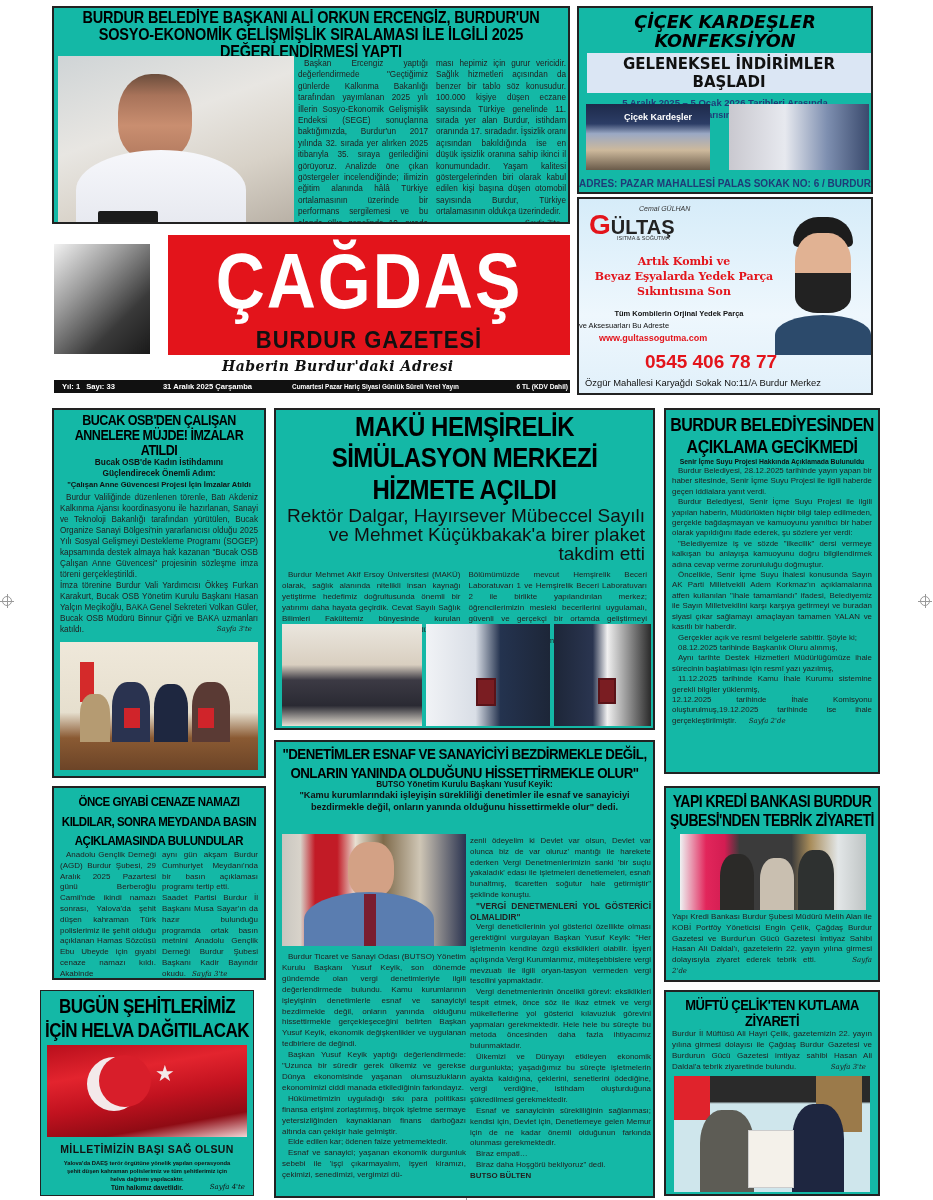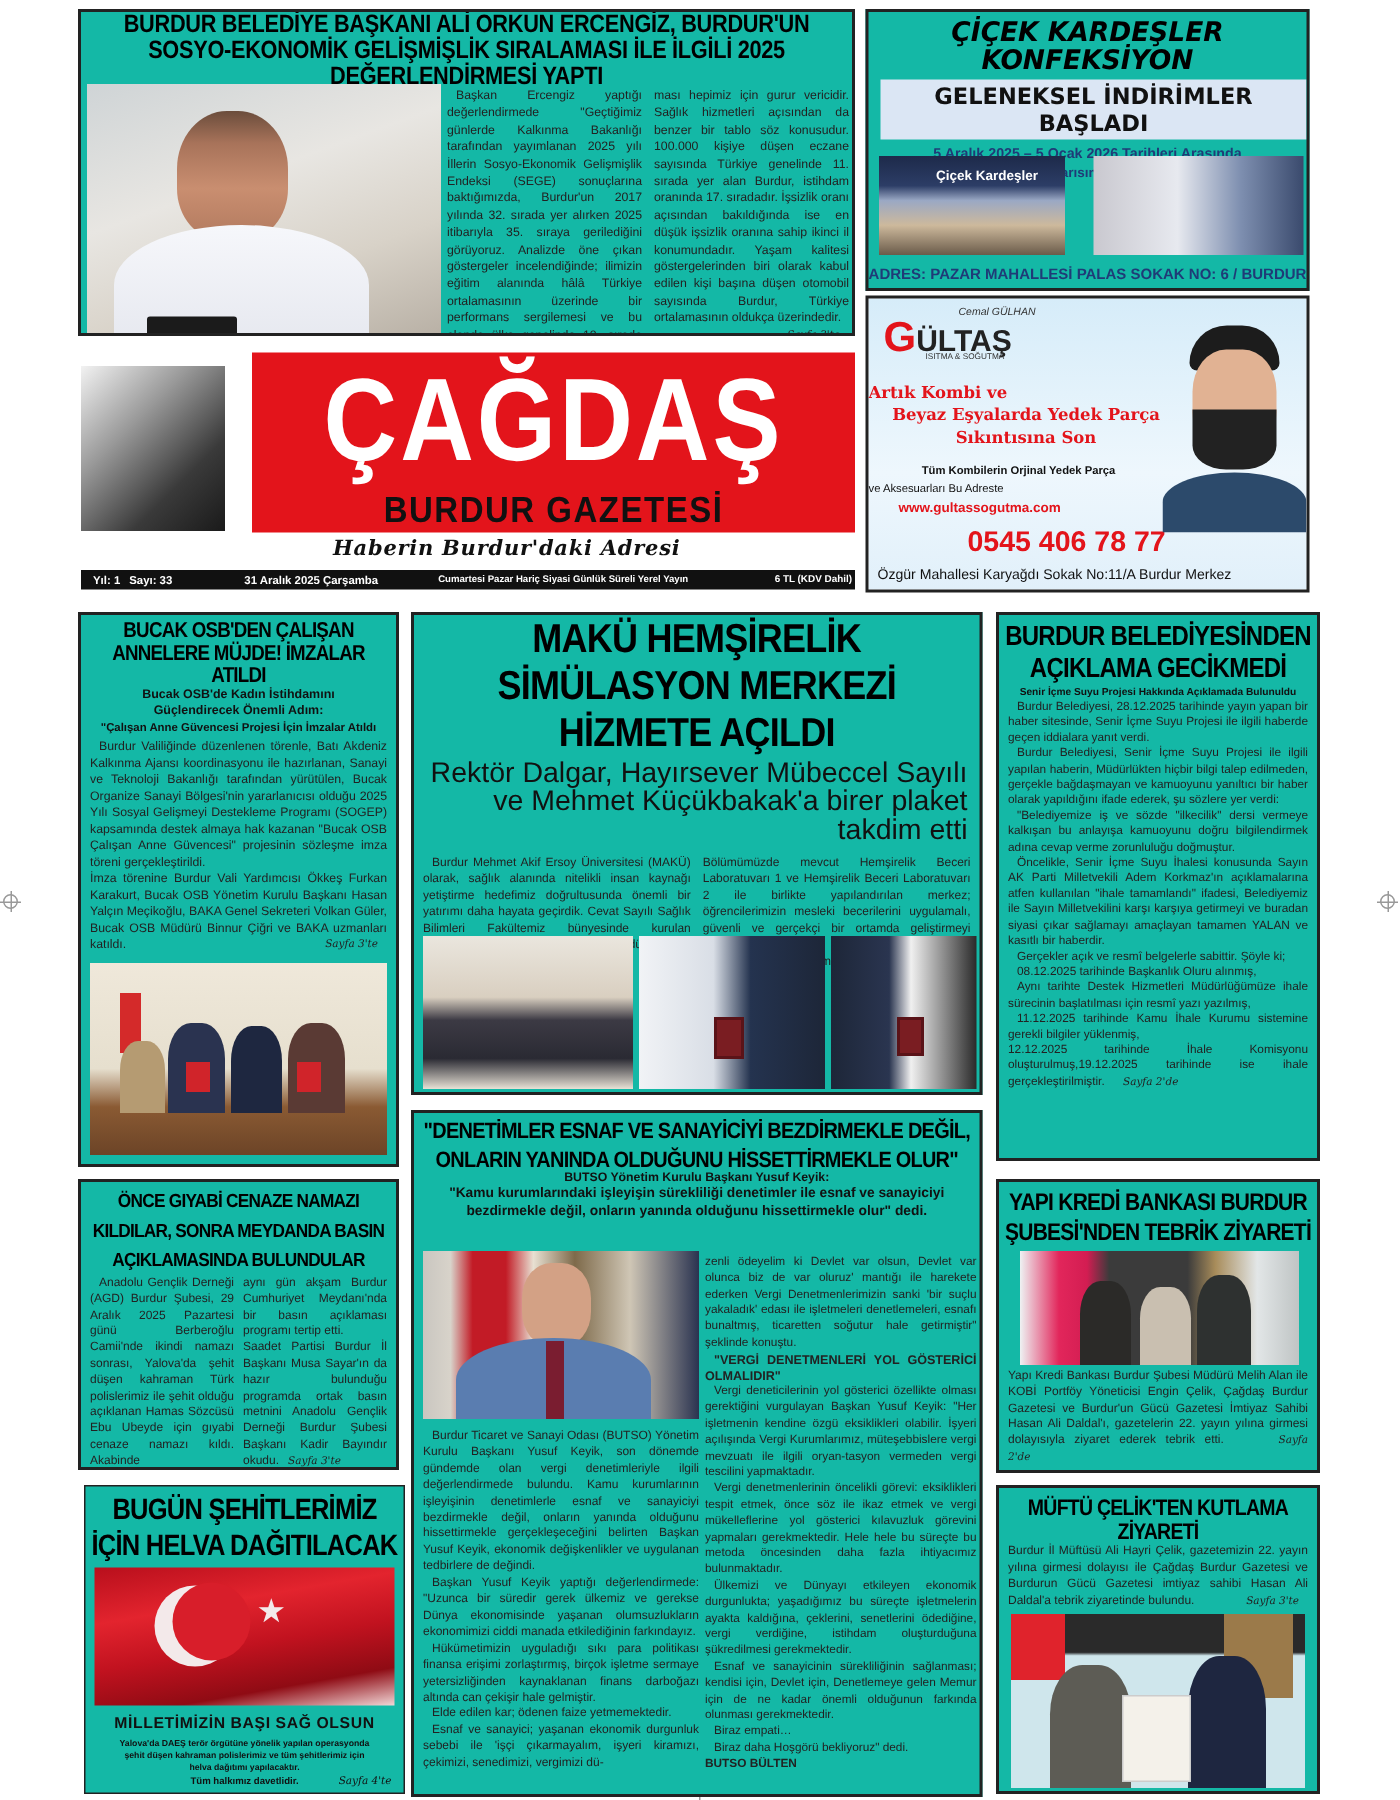--- a/index.html
+++ b/index.html
@@ -60,7 +60,7 @@
     <span style="font-size:28px;font-weight:bold;color:#e3141b">G</span><span style="font-size:20px;font-weight:bold;color:#222">ÜLTAŞ</span>
     <div style="font-size:5.5px;margin-left:28px;margin-top:-6px;color:#333">ISITMA &amp; SOĞUTMA</div>
   </div>
-  <div style="position:absolute;left:0;width:210px;top:56px;text-align:left;font-family:'DejaVu Serif',serif;font-weight:bold;font-size:11px;color:#e3141b">Artık Kombi ve</div>
+  <div style="position:absolute;left:0;width:210px;top:56px;text-align:center;font-family:'DejaVu Serif',serif;font-weight:bold;font-size:11px;color:#e3141b">Artık Kombi ve</div>
   <div style="position:absolute;left:0;width:210px;top:71px;text-align:center;font-family:'DejaVu Serif',serif;font-weight:bold;font-size:11px;color:#e3141b">Beyaz Eşyalarda Yedek Parça</div>
   <div style="position:absolute;left:0;width:210px;top:86px;text-align:center;font-family:'DejaVu Serif',serif;font-weight:bold;font-size:11px;color:#e3141b">Sıkıntısına Son</div>
   <div style="position:absolute;left:0;width:200px;top:110px;text-align:center;font-weight:bold;font-size:7.5px">Tüm Kombilerin Orjinal Yedek Parça</div>

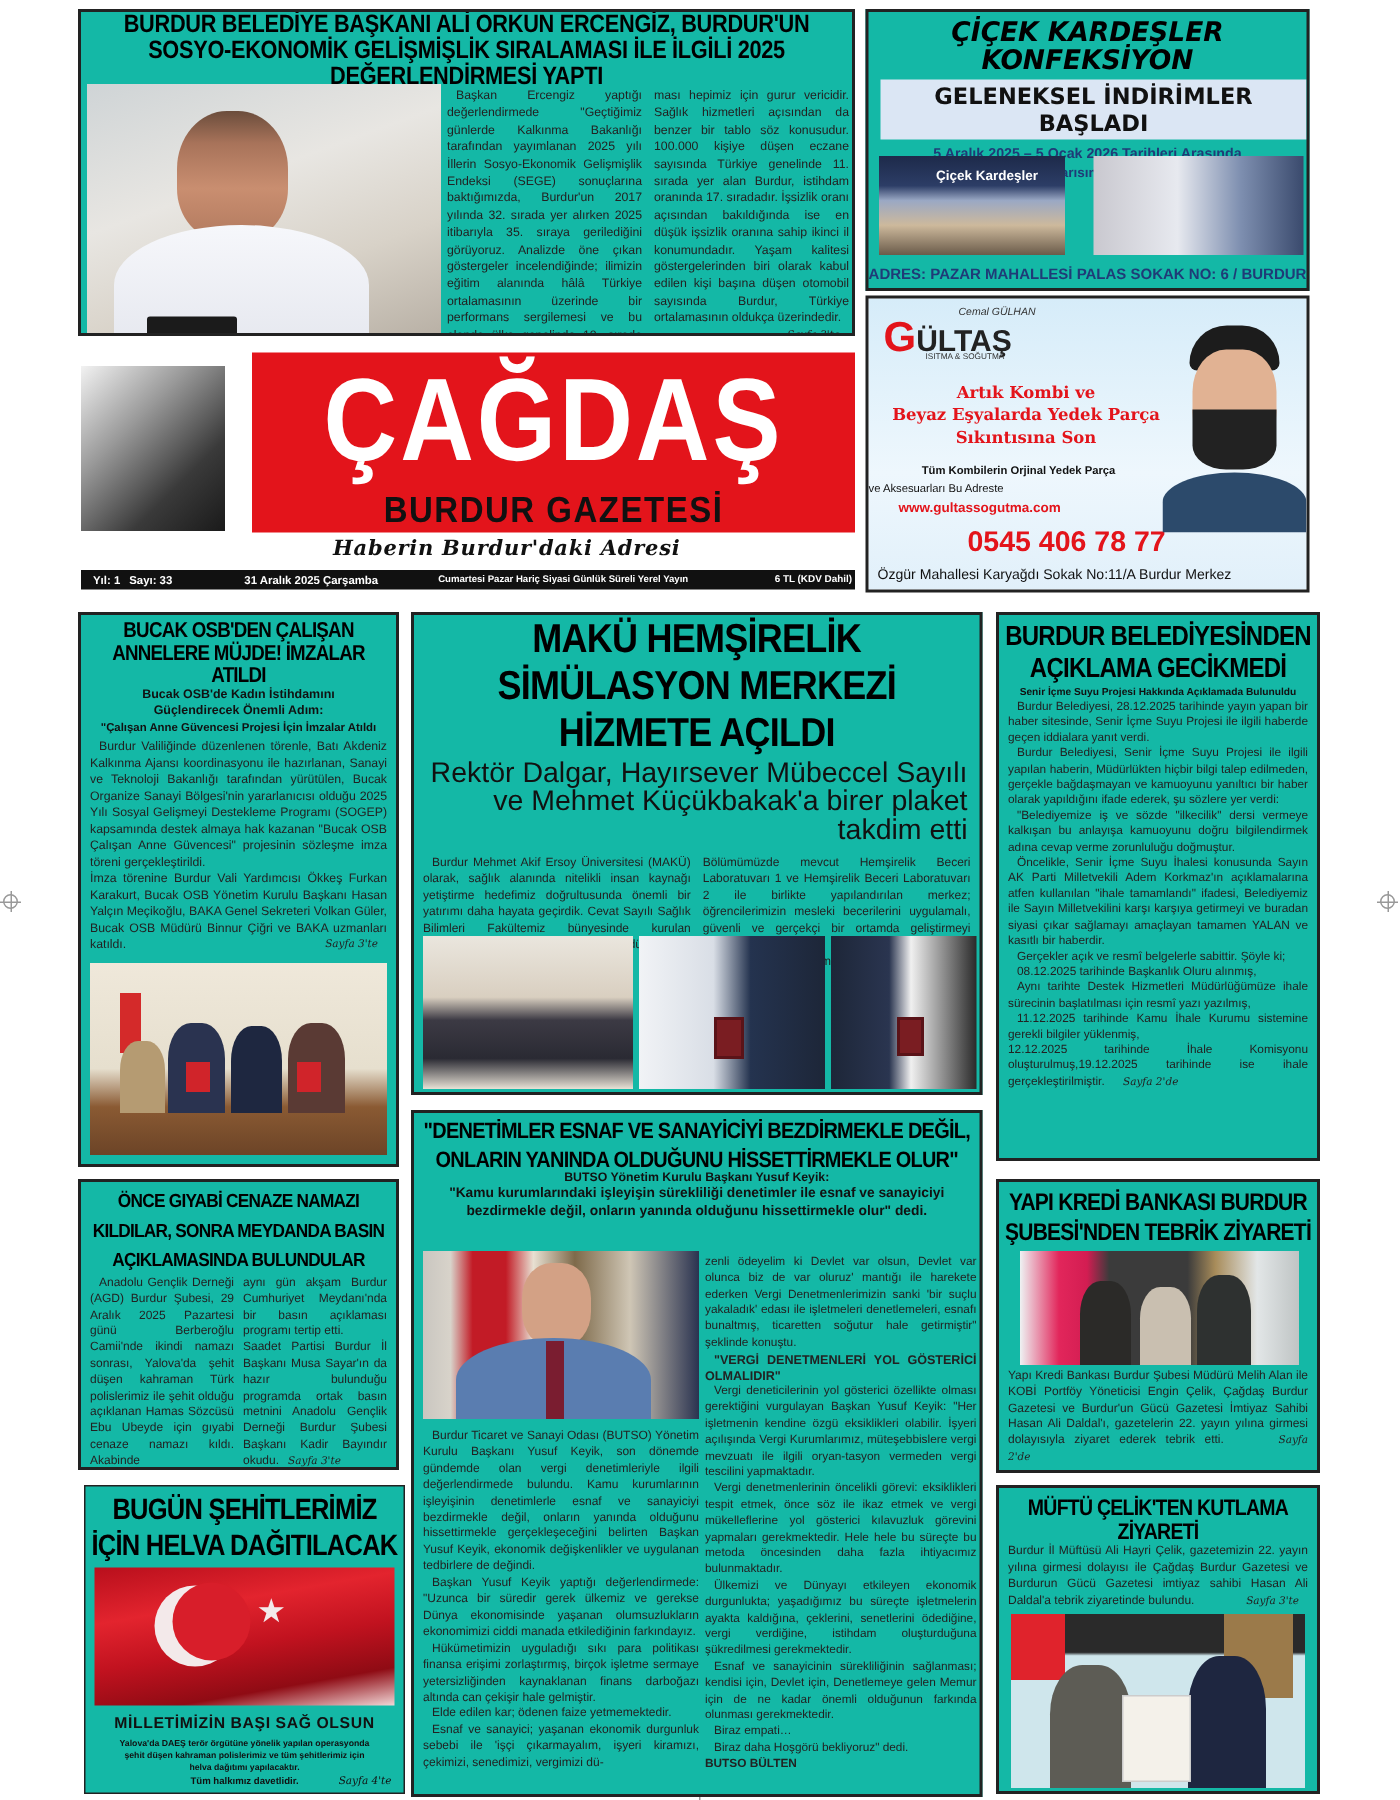--- a/index.html
+++ b/index.html
@@ -161,7 +161,7 @@
   </div>
 </div>
 
-<div class="box" style="left:56px;top:990px;width:214px;height:206px;border-width:1.5px">
+<div class="box" style="left:40px;top:990px;width:214px;height:206px;border-width:1.5px">
   <div class="hl" style="font-size:17px;padding:6px 4px 0;line-height:21px;transform:scaleY(1.15)">BUGÜN ŞEHİTLERİMİZ İÇİN HELVA DAĞITILACAK</div>
   <div class="photo" style="left:6px;top:54px;width:200px;height:92px;background:linear-gradient(170deg,#b80f1c 0%,#e3242e 30%,#c1121f 55%,#8f0b14 80%,#f1d6d6 100%)">
     <div style="position:absolute;left:40px;top:12px;width:54px;height:54px;border-radius:50%;background:#f3e9ea"></div>

